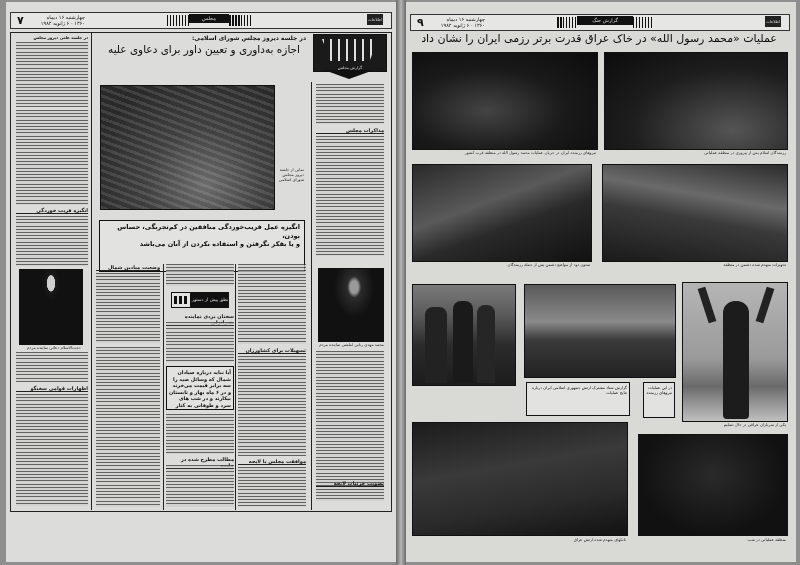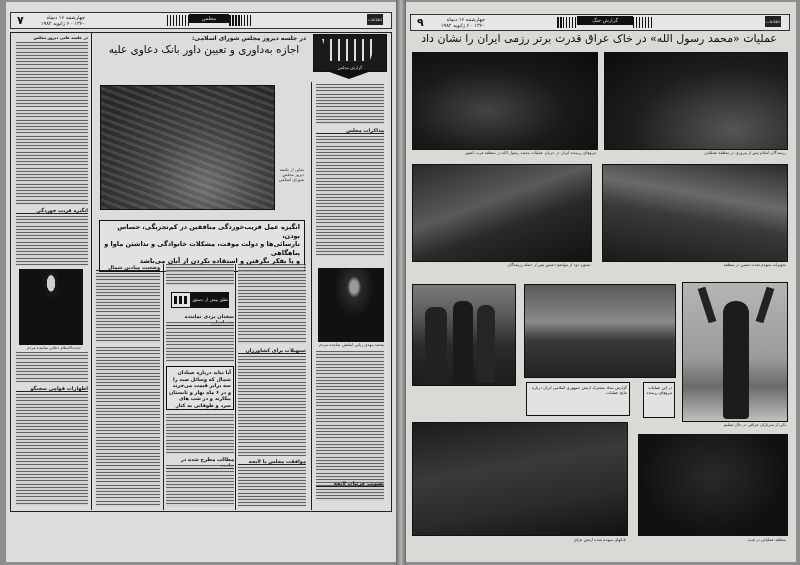--- a/index.html
+++ b/index.html
@@ -58,7 +58,7 @@
   <div class="rule" style="left:85px;top:30px;width:1px;height:478px;"></div>
 
   <div class="kicker" style="left:150px;top:32px;width:150px;">در جلسه دیروز مجلس شورای اسلامی:</div>
-  <div class="headline" style="left:95px;top:41px;width:206px;font-size:10.5px;">اجازه به‌داوری و تعیین داور بانک دعاوی علیه</div>
+  <div class="headline" style="left:95px;top:41px;width:206px;font-size:10.5px;">اجازه به‌داوری و تعیین داور برای دعاوی علیه</div>
 
   <div class="photo" style="left:94px;top:83px;width:173px;height:123px;background:radial-gradient(ellipse at 60% 80%,#5a5a5a 0,#2a2a2a 40%,#111 80%),repeating-linear-gradient(20deg,#333 0 3px,#1a1a1a 3px 7px);background-blend-mode:screen;"></div>
   <div class="caption" style="left:270px;top:165px;width:28px;font-size:4px;">نمایی از جلسه دیروز مجلس شورای اسلامی</div>

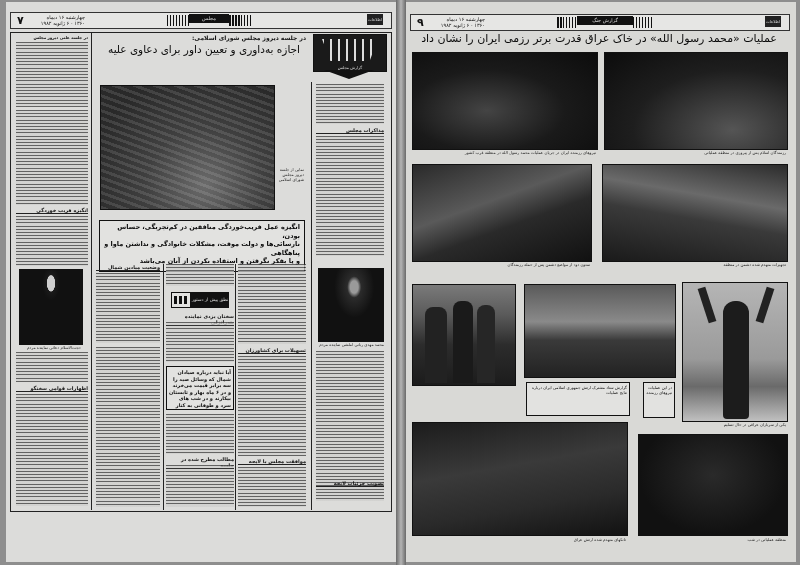--- a/index.html
+++ b/index.html
@@ -79,7 +79,6 @@
 
   <div class="boxed" style="left:93px;top:218px;width:206px;height:52px;font-size:6.5px;font-weight:bold;line-height:8.5px;padding:2px 4px;box-sizing:border-box;">
     <div>انگیزه‌ عمل فریب‌خوردگی منافقین در کم‌تجربگی، حساس بودن،</div>
-    <div>نارسائی‌ها و دولت موقت، مشکلات خانوادگی و نداشتن ماوا و پناهگاهی</div>
     <div>و یا بفکر نگرفتن و استفاده نکردن از آنان می‌باشد</div>
   </div>
 

